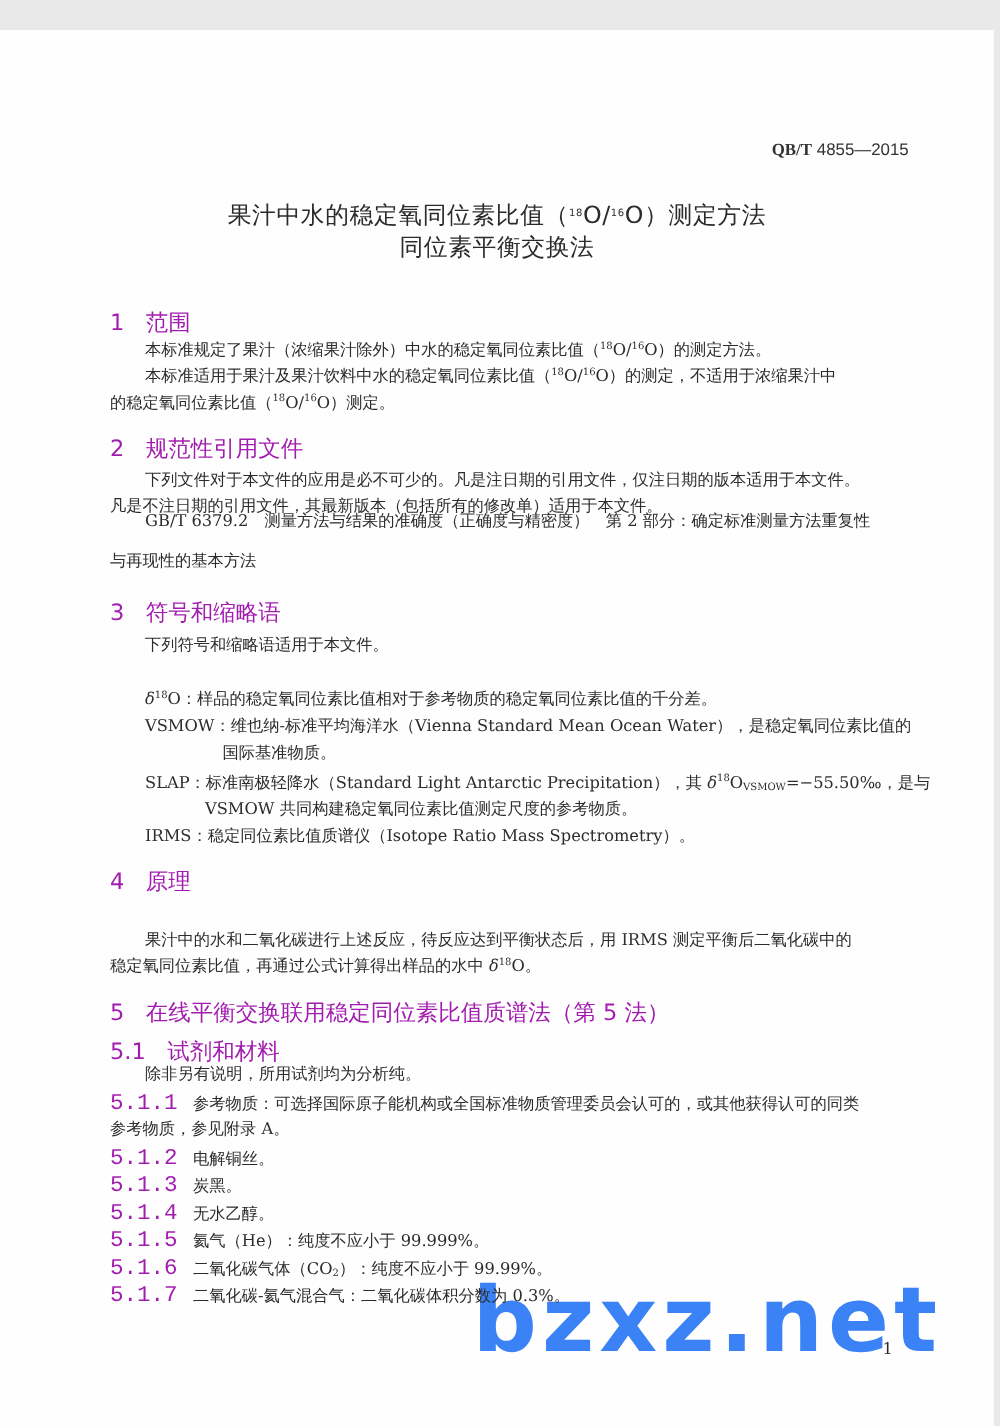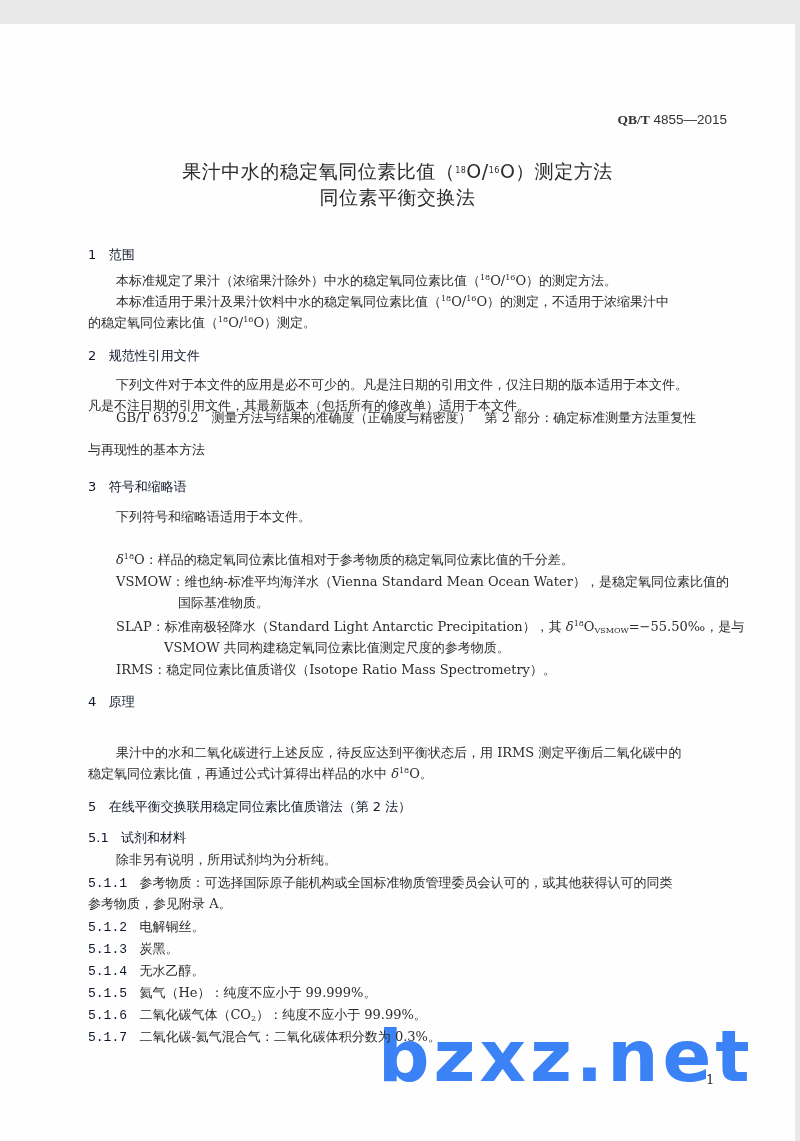--- a/index.html
+++ b/index.html
@@ -14,7 +14,7 @@
   .std-code { right: 68px; top: 88px; font-size: 13.5px; color: #333; font-family: "Liberation Sans", sans-serif; }
   .std-code b { font-family: "Liberation Serif", serif; font-weight: bold; }
   .title { left: 0; width: 795px; text-align: center; font-family: "DejaVu Sans", sans-serif; font-size: 19px; color: #2b2b2b; letter-spacing: 0.5px; }
-  .h { font-family: "DejaVu Sans", sans-serif; font-size: 13px; color: #0f172a; }
+  .h { font-family: "DejaVu Sans", sans-serif; font-size: 18px; color: #a21caf; }
   .p { font-size: 13px; line-height: 20px; color: #2c2c2c; }
   .num { font-family: Liberation Mono, monospace; display: inline-block; }
   sup { font-size: 8px; vertical-align: 5px; line-height: 0; }

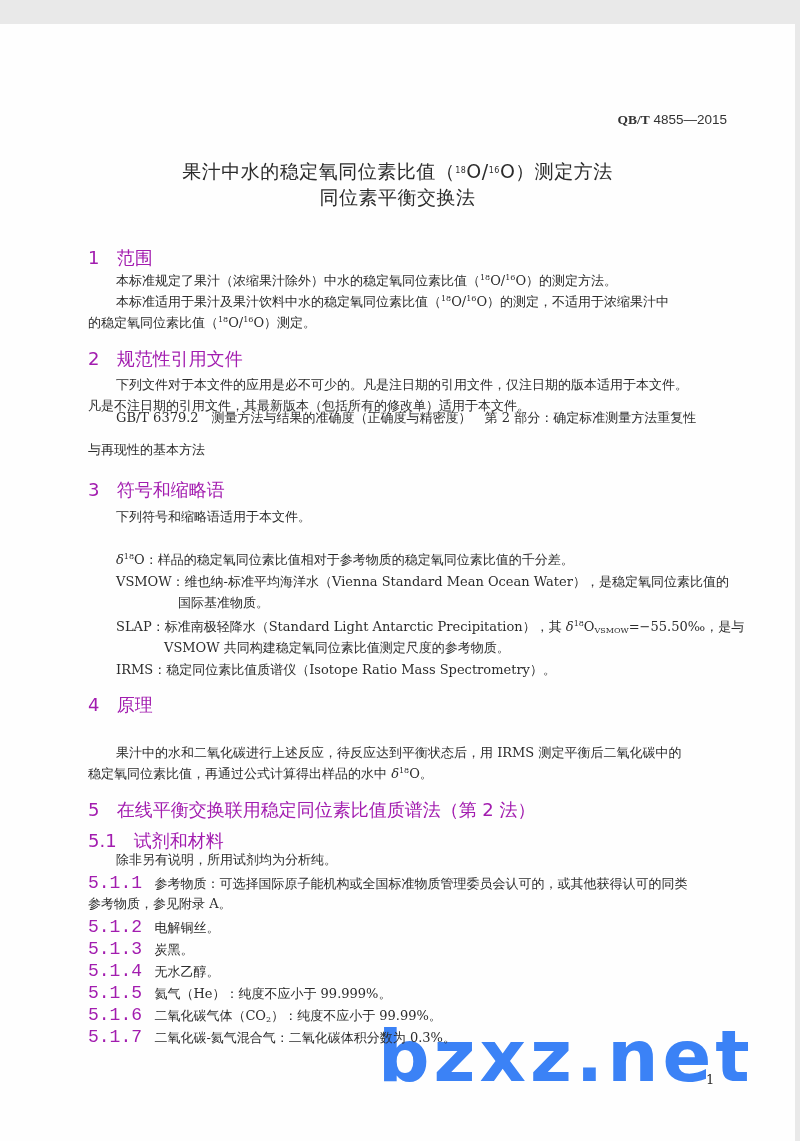--- a/index.html
+++ b/index.html
@@ -73,7 +73,7 @@
   <div class="abs p" style="left:88px; top:740px">稳定氧同位素比值，再通过公式计算得出样品的水中 <i>δ</i><sup>18</sup>O。</div>
 
   <div class="abs h" style="left:88px; top:774px">
-    <span>5</span>&nbsp;&nbsp;&nbsp;<span>在线平衡交换联用稳定同位素比值质谱法（第 2 法）</span>
+    <span>5</span>&nbsp;&nbsp;&nbsp;<span>在线平衡交换联用稳定同位素比值质谱法（第 5 法）</span>
   </div>
   <div class="abs h" style="left:88px; top:805px">
     <span>5.1</span>&nbsp;&nbsp;&nbsp;<span>试剂和材料</span>

